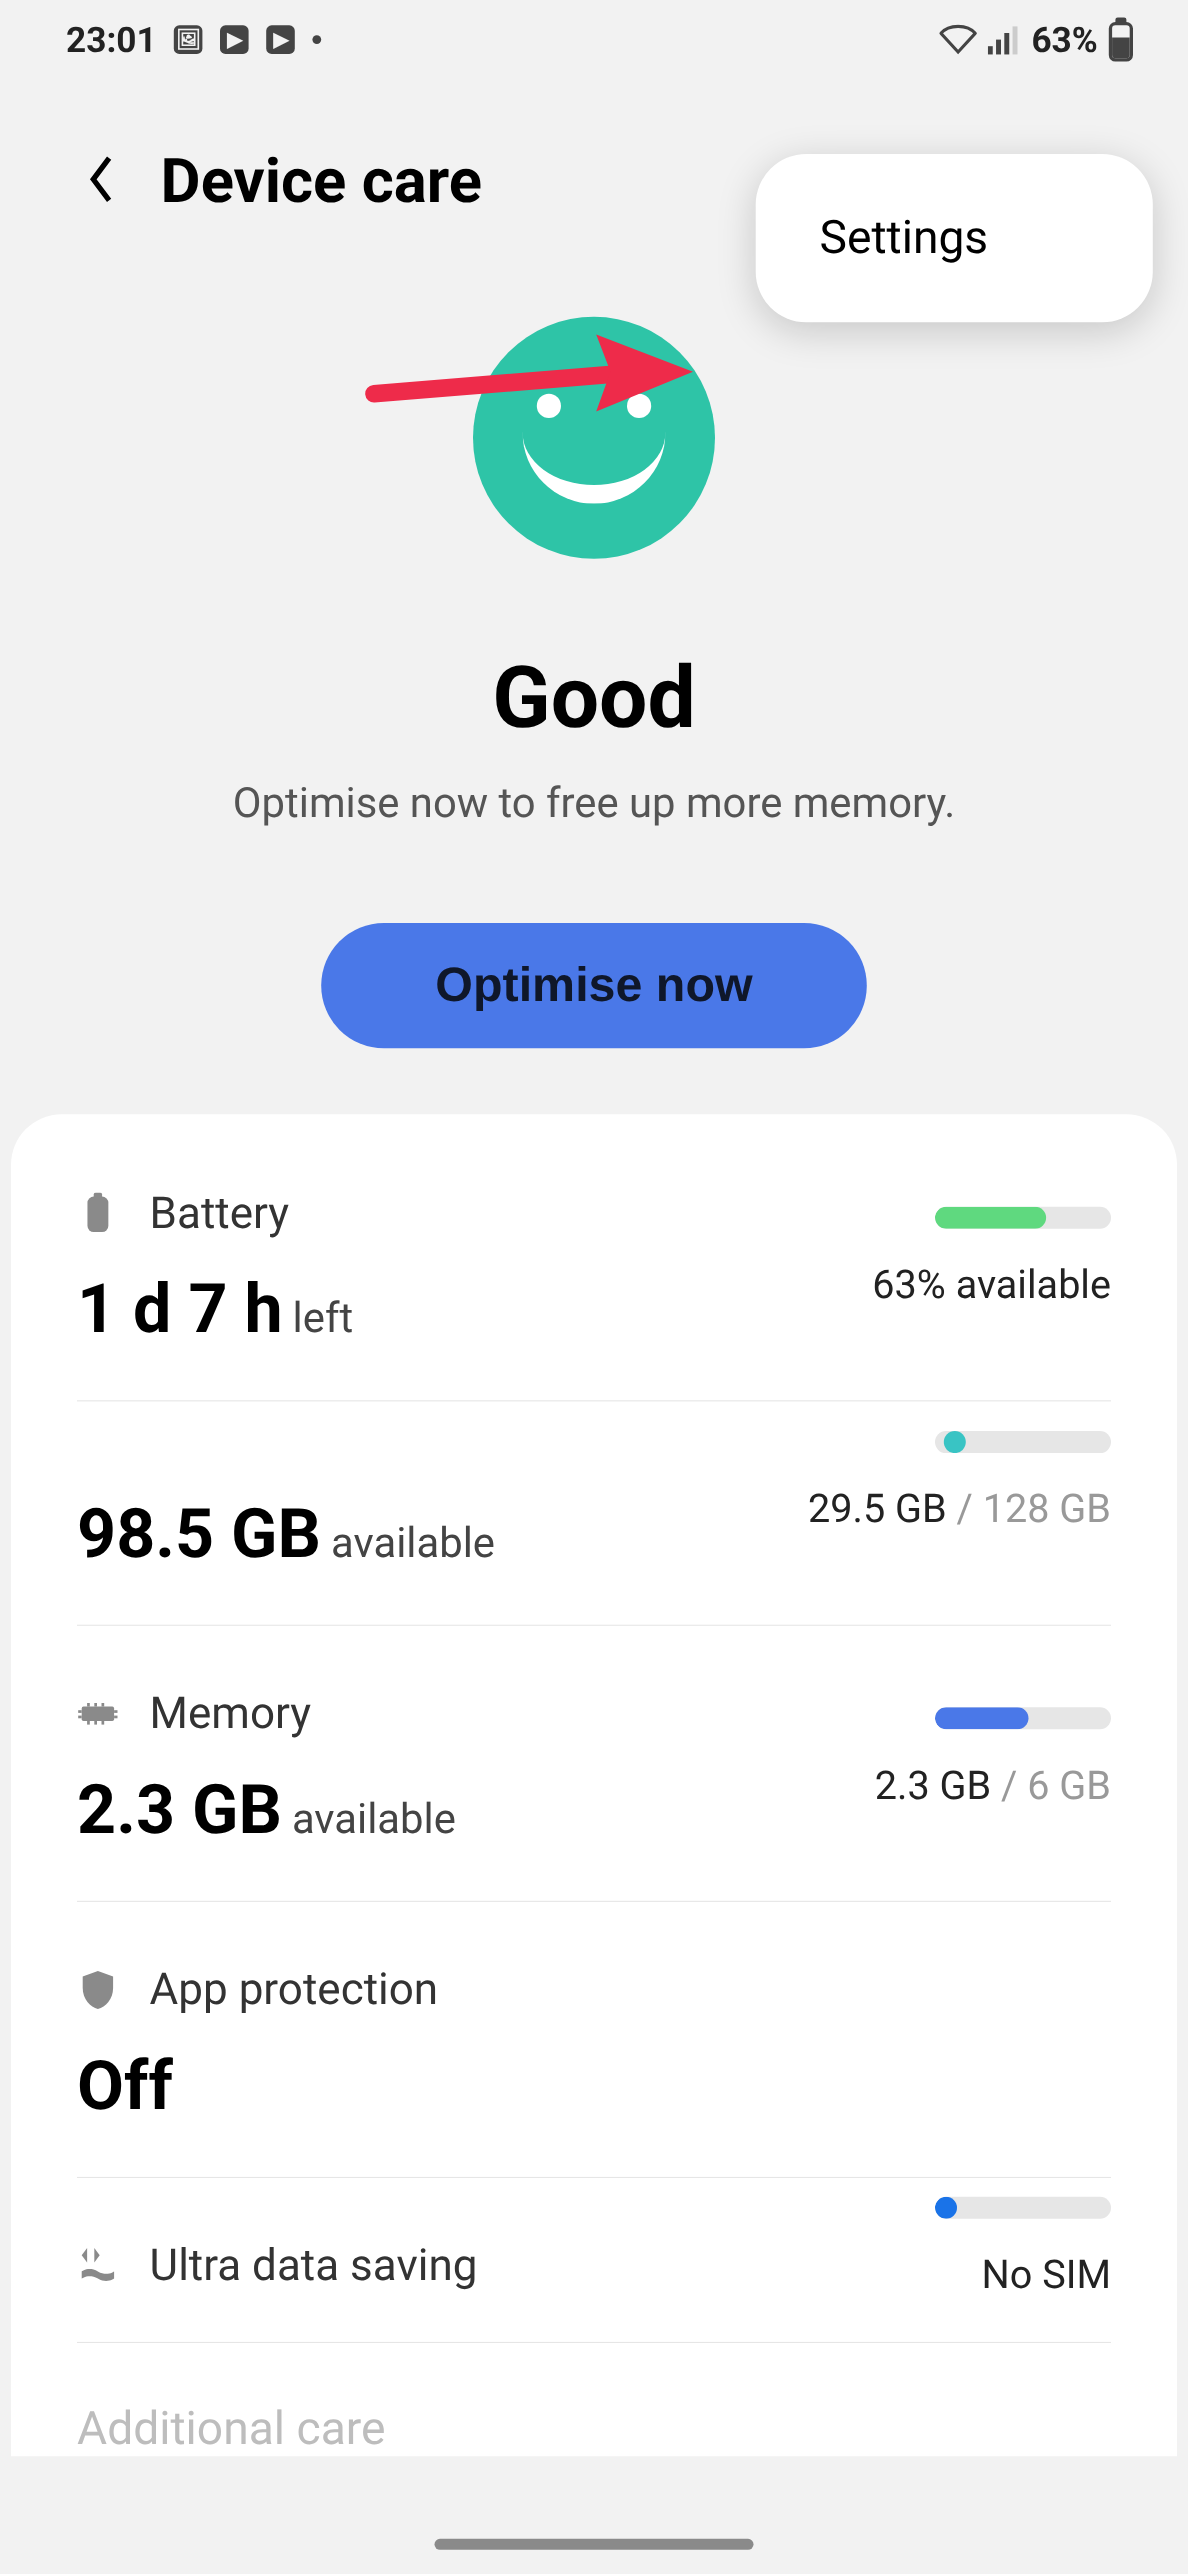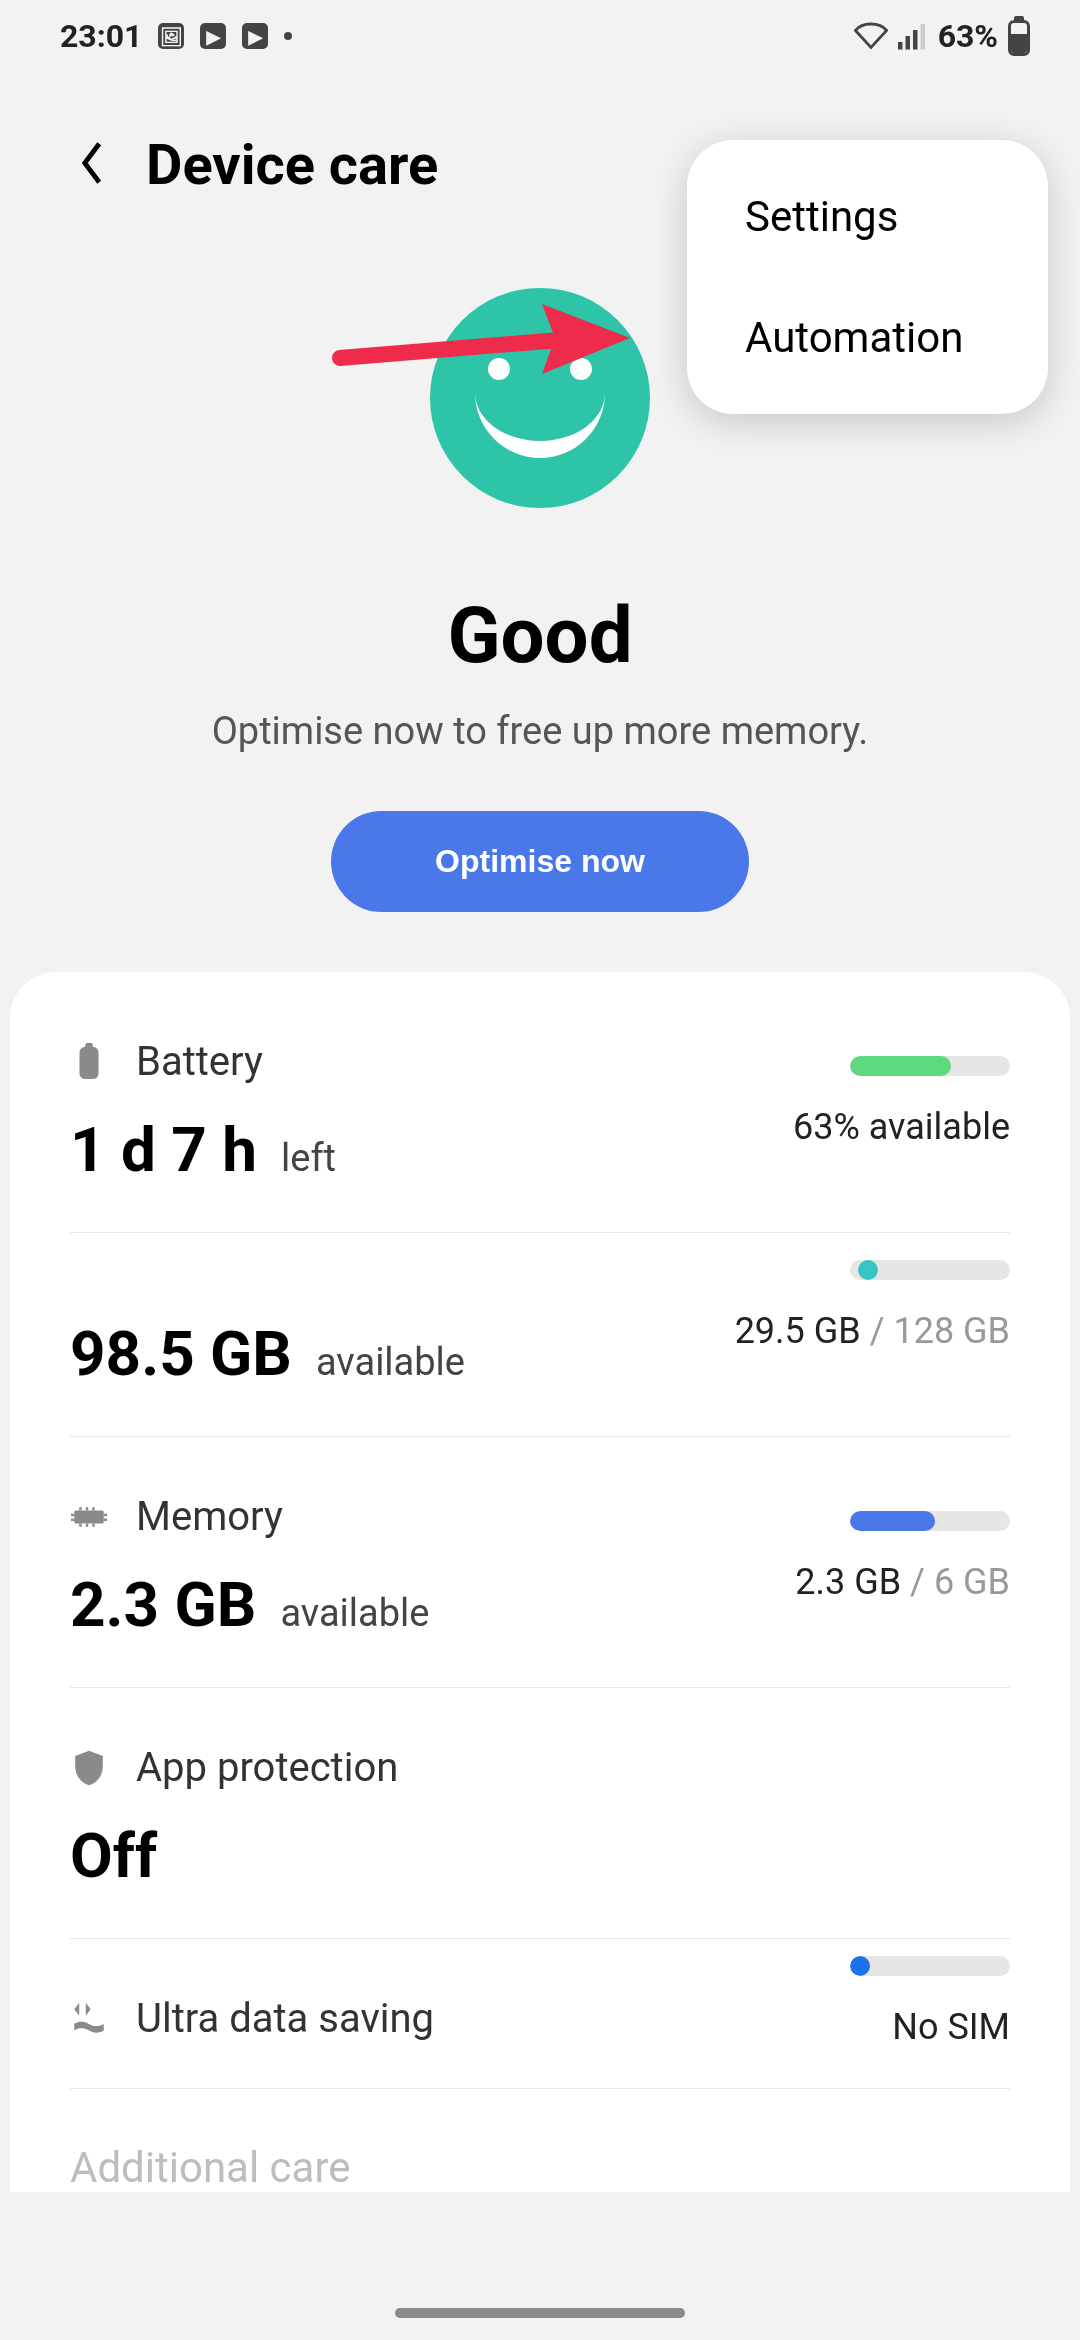--- a/index.html
+++ b/index.html
@@ -292,7 +292,6 @@
 
 <div class="popup">
   <div class="popup-item">Settings</div>
-  <div class="popup-item">Automation</div>
 </div>
 
 <svg class="arrow" width="310" height="120" viewBox="0 0 310 120">

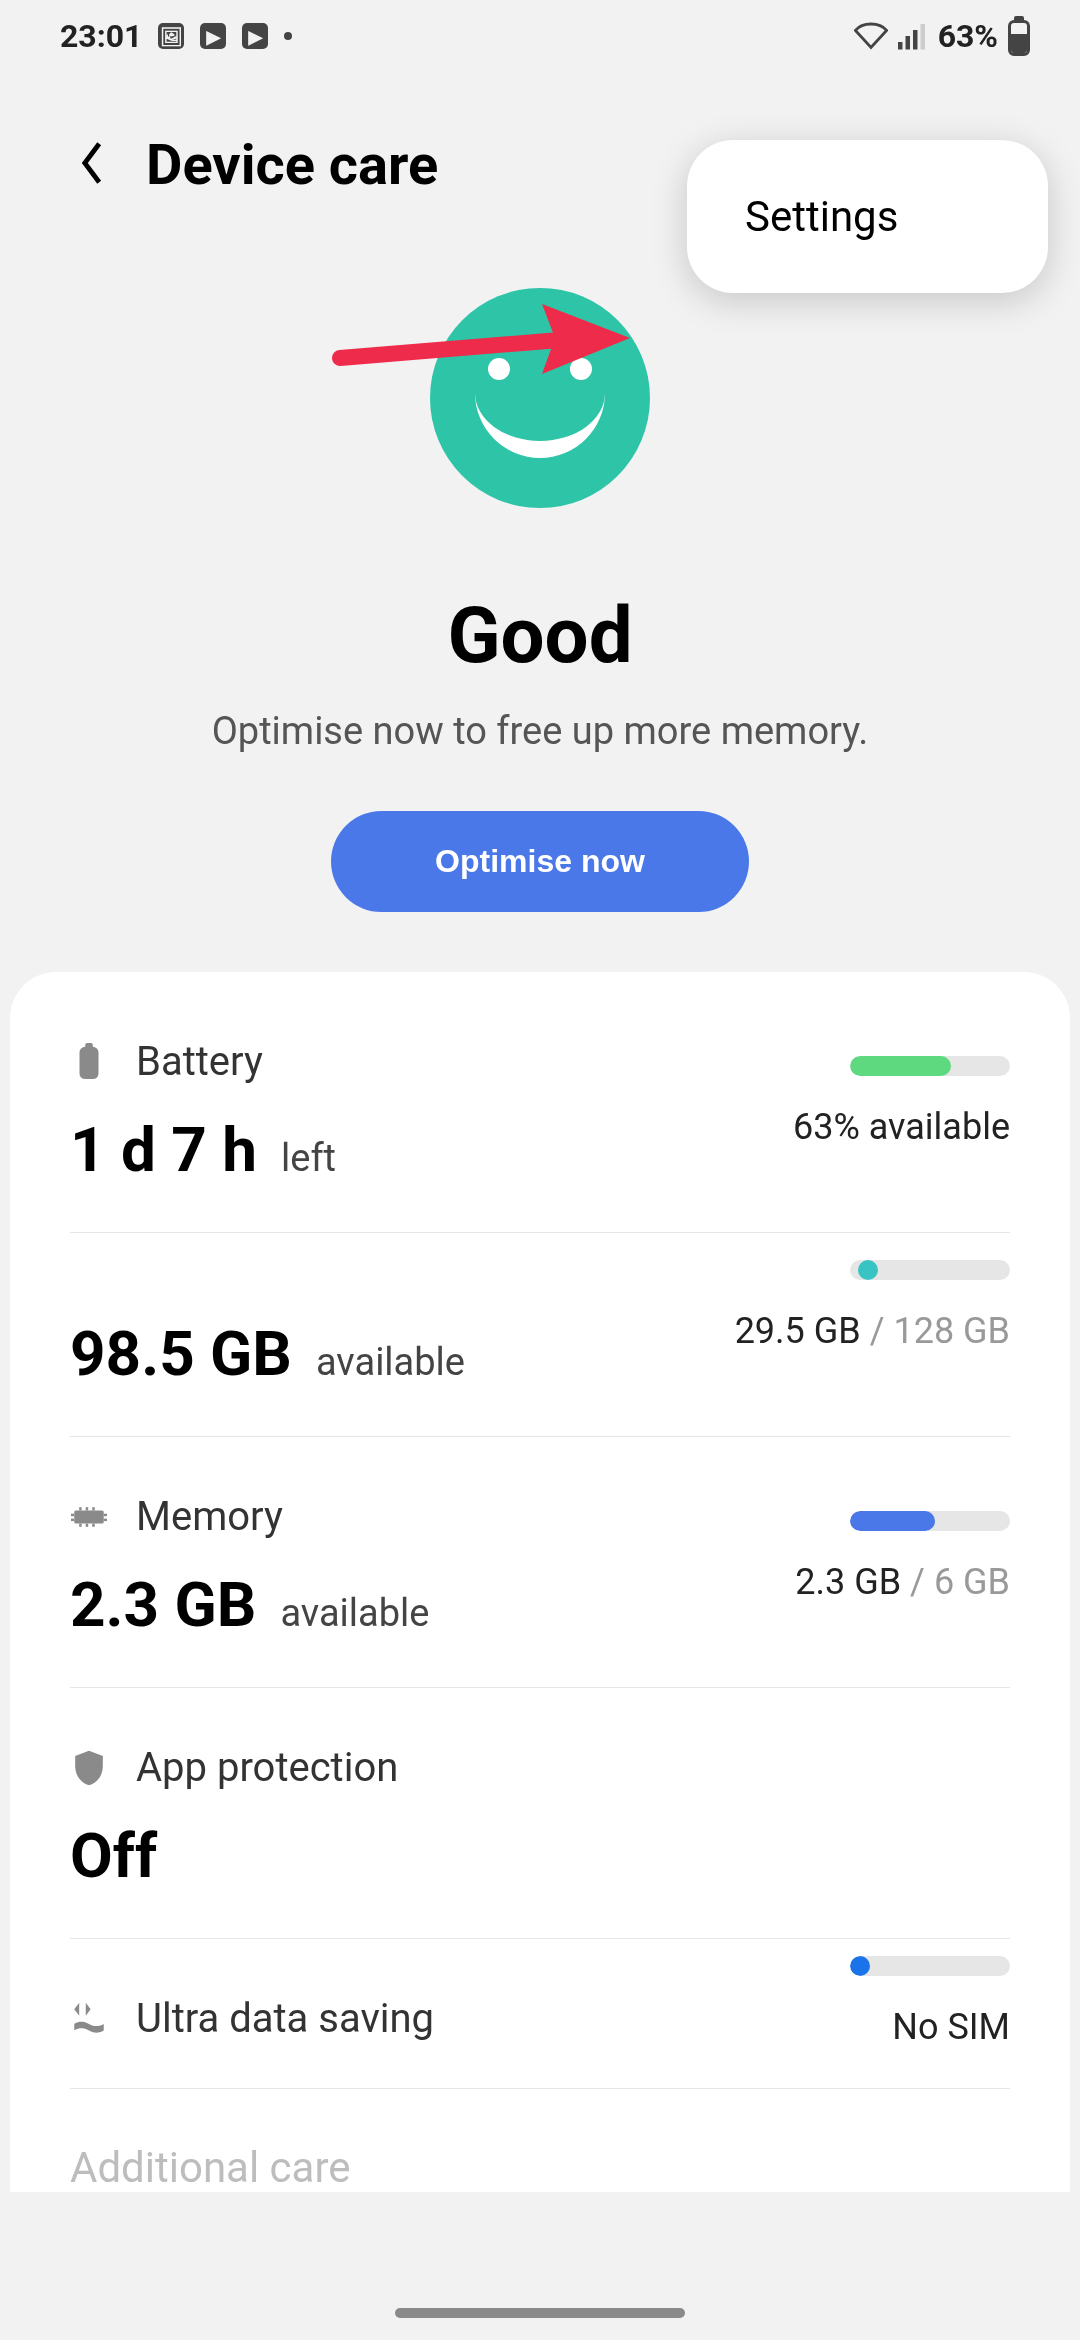--- a/index.html
+++ b/index.html
@@ -59,11 +59,11 @@
     .status-title { font-size: 78px; font-weight:700; color:#000; }
     .status-sub { font-size: 38px; color:#555; margin-top:28px; }
     .optimize-btn {
-      margin-top: 58px;
+      margin-top: 86px;
       display:inline-block;
       background:#4a78e8;
-      color:#ffffff;
-      font-size: 32px;
+      color:#0f172a;
+      font-size: 44px;
       font-weight:600;
       padding: 32px 104px;
       border-radius: 60px;

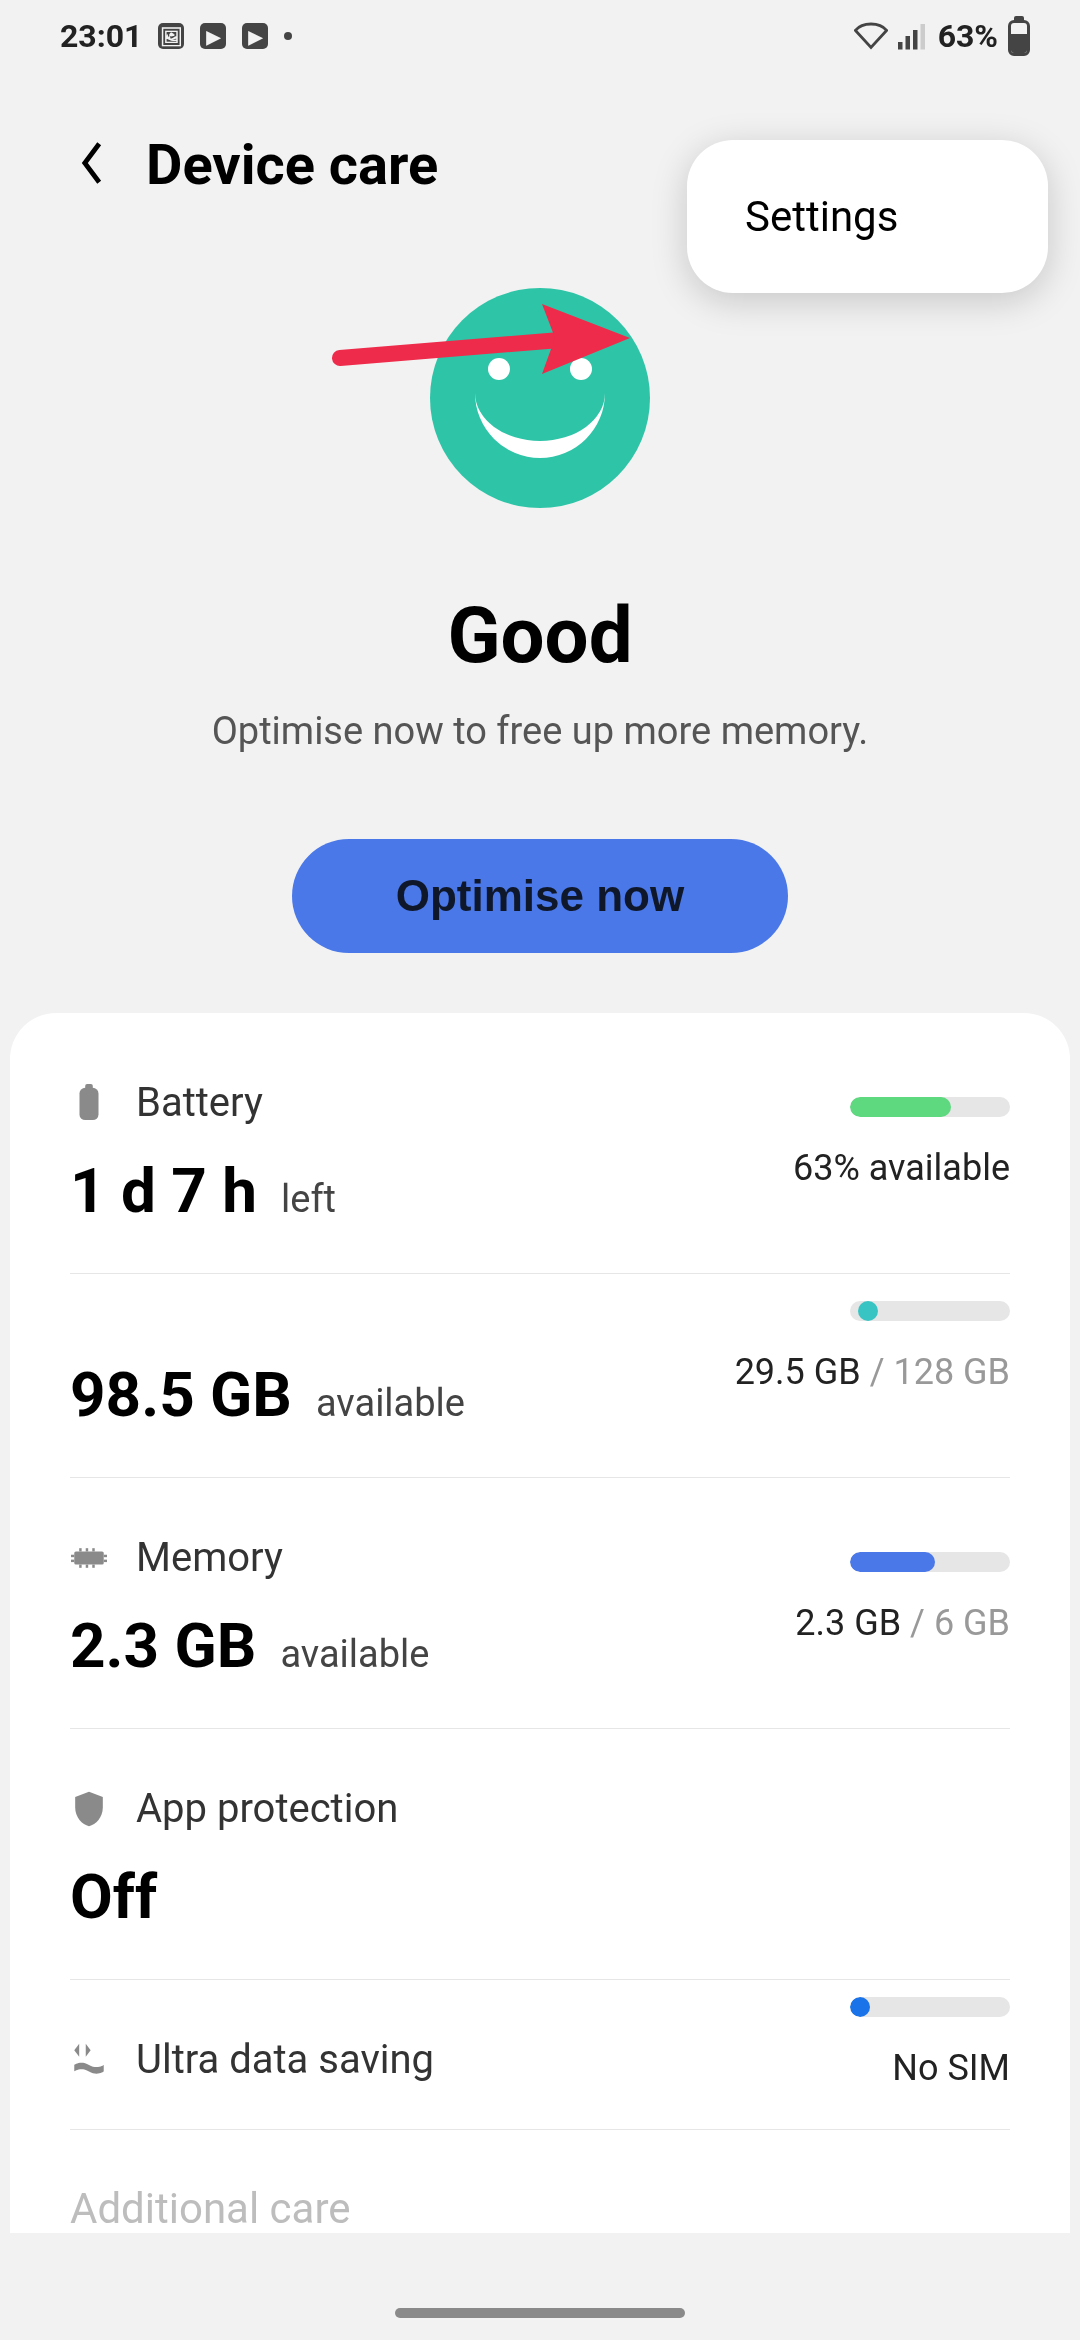--- a/index.html
+++ b/index.html
@@ -86,7 +86,7 @@
     .row-top { display:flex; align-items:center; gap:28px; }
     .row-icon { width:38px; height:38px; display:flex; align-items:center; justify-content:center; color:#7a7a7a;}
     .row-label { font-size:40px; color:#333; }
-    .row-main { display:flex; align-items:baseline; gap:24px; margin-top:28px;}
+    .row-main { display:flex; align-items:baseline; gap:9px; margin-top:28px;}
     .big-val { font-size:62px; font-weight:700; color:#000; }
     .big-unit { font-size:38px; color:#444; }
     .row-right { position:absolute; right:0; bottom:48px; text-align:right;}

